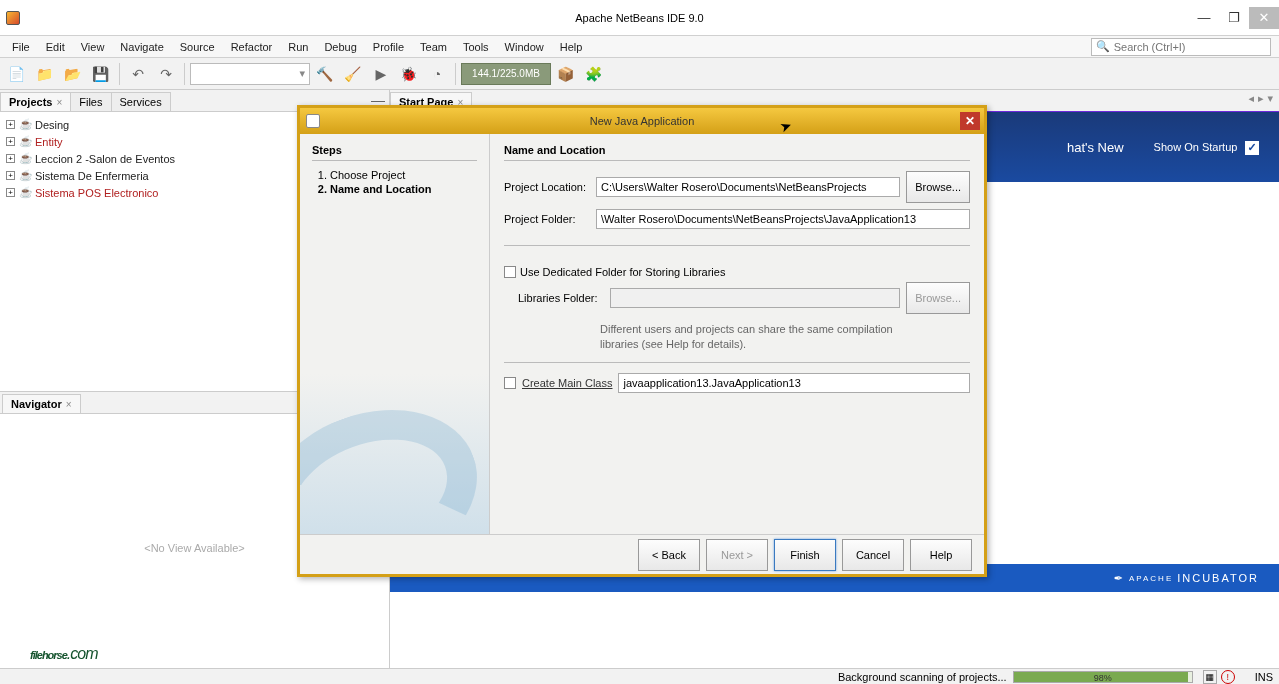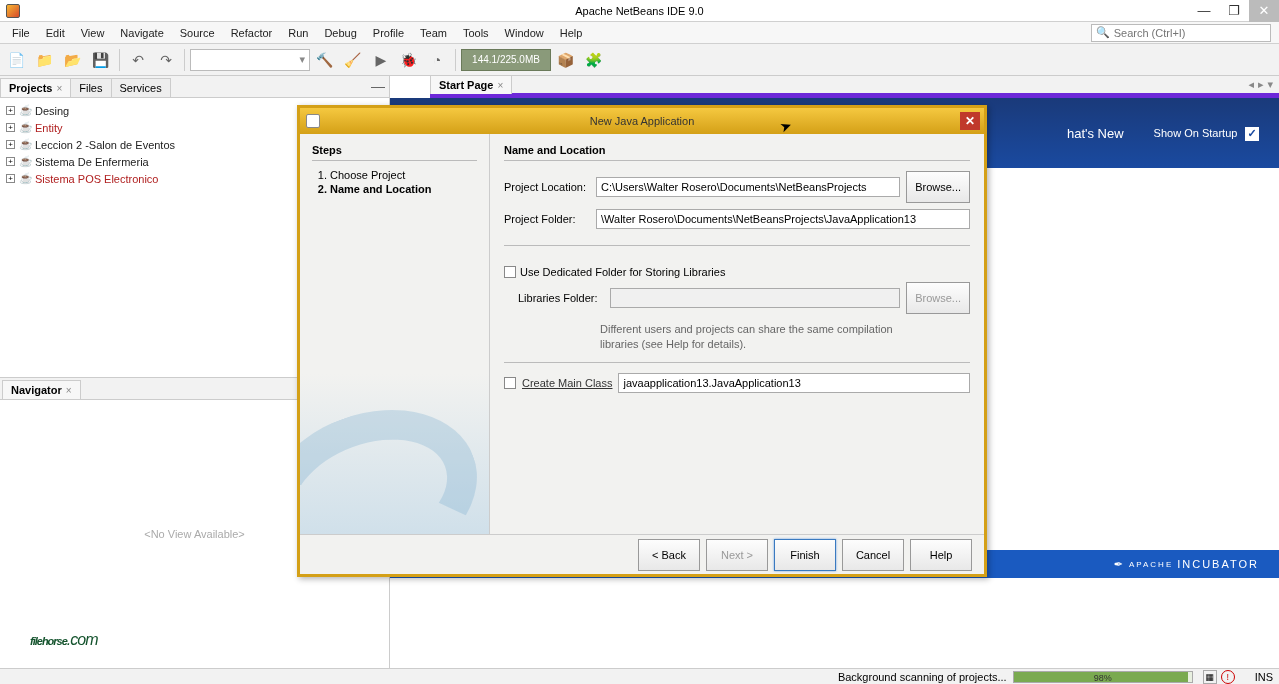--- a/index.html
+++ b/index.html
@@ -6,7 +6,7 @@
 body { width: 1279px; height: 684px; background: #fff; position: relative; overflow: hidden; }
 
 
-.titlebar { height: 22px; background: #fff; border-bottom: 1px solid #d0d0d0; display: flex; align-items: center; justify-content: center; position: relative; }
+.titlebar { height: 36px; background: #fff; border-bottom: 1px solid #d0d0d0; display: flex; align-items: center; justify-content: center; position: relative; }
 .titlebar .app-icon { position: absolute; left: 6px; width: 14px; height: 14px; border: 1.5px solid #555; border-radius: 2px; background: linear-gradient(135deg, #f7b733, #d64a2b); }
 .titlebar .sys-btns { position: absolute; right: 0; display: flex; }
 .titlebar .sys-btn { width: 30px; height: 22px; display: flex; align-items: center; justify-content: center; color: #333; font-size: 13px; }

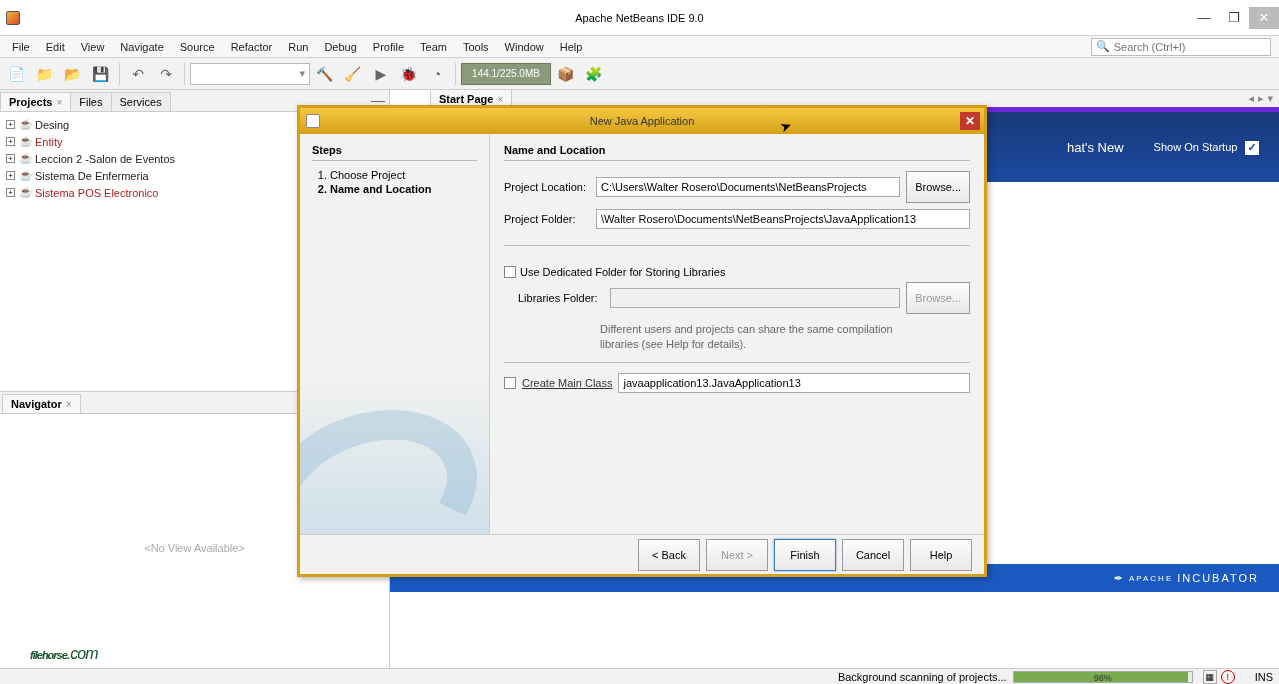--- a/index.html
+++ b/index.html
@@ -55,7 +55,7 @@
 
 
 .right-col { flex: 1; display: flex; flex-direction: column; background: #fff; }
-.editor-tabs { height: 22px; background: #f2f2f2; border-bottom: 5px solid #6d28d9; display: flex; align-items: center; position: relative; margin-left: 40px; }
+.editor-tabs { height: 22px; background: #f2f2f2; border-bottom: 1px solid #6d28d9; display: flex; align-items: flex-end; position: relative; }
 .start-page { flex: 1; background: #fff; position: relative; overflow: hidden; }
 .sp-header { height: 70px; background: linear-gradient(#1a3a7a, #1a4aa0); display: flex; align-items: center; justify-content: flex-end; padding-right: 20px; color: #fff; gap: 30px; }
 .sp-header .tab { font-size: 13px; }

